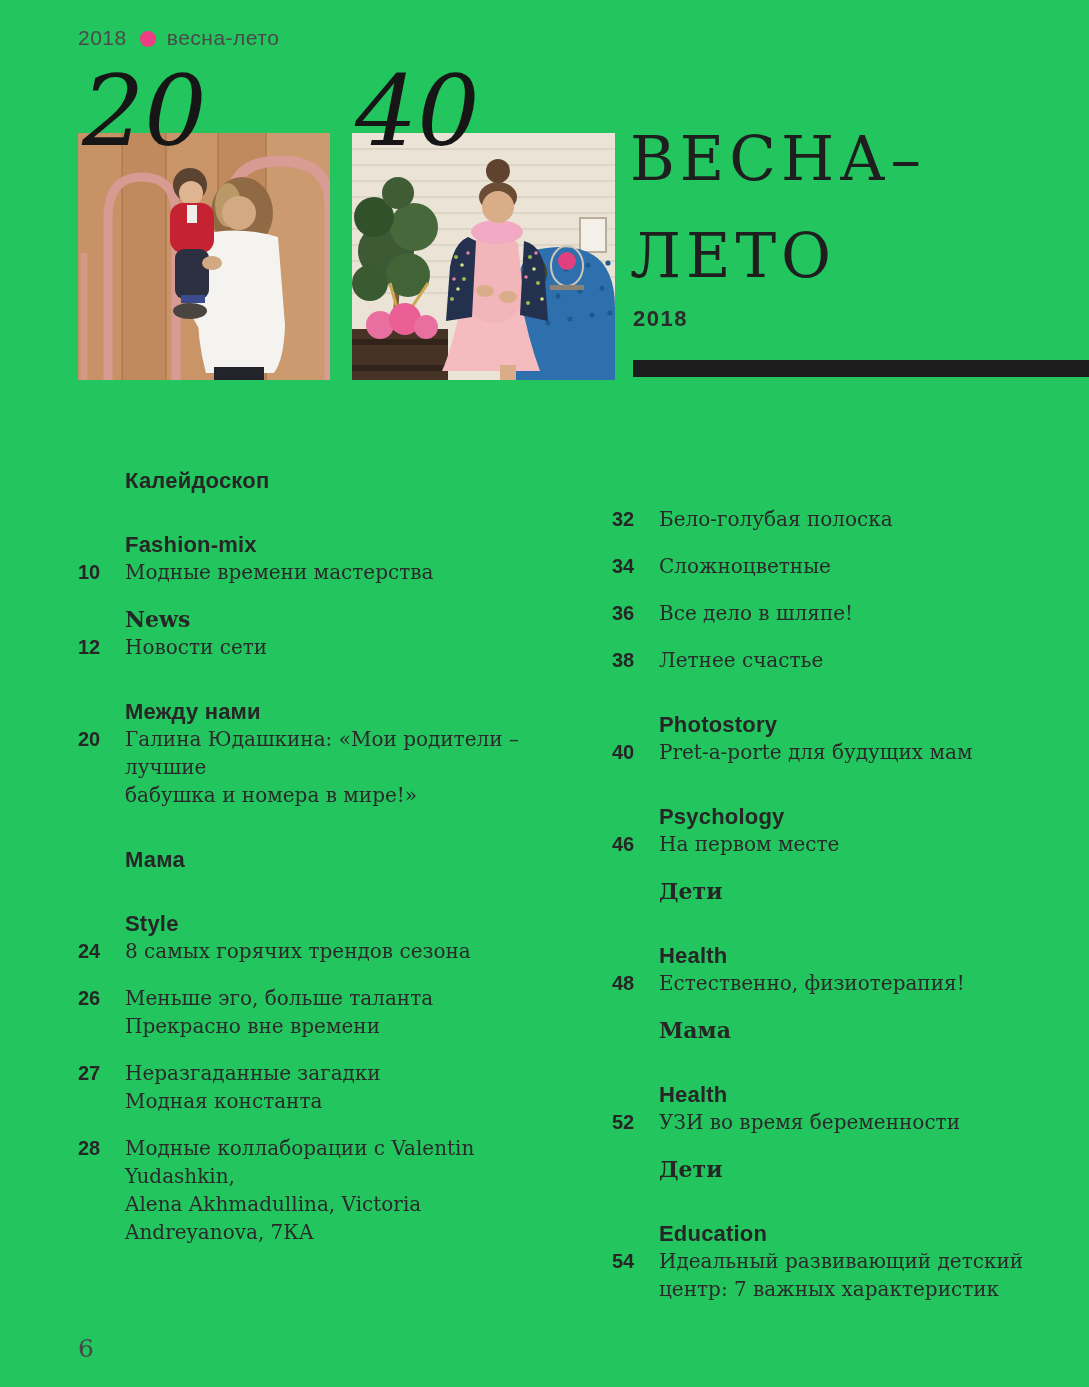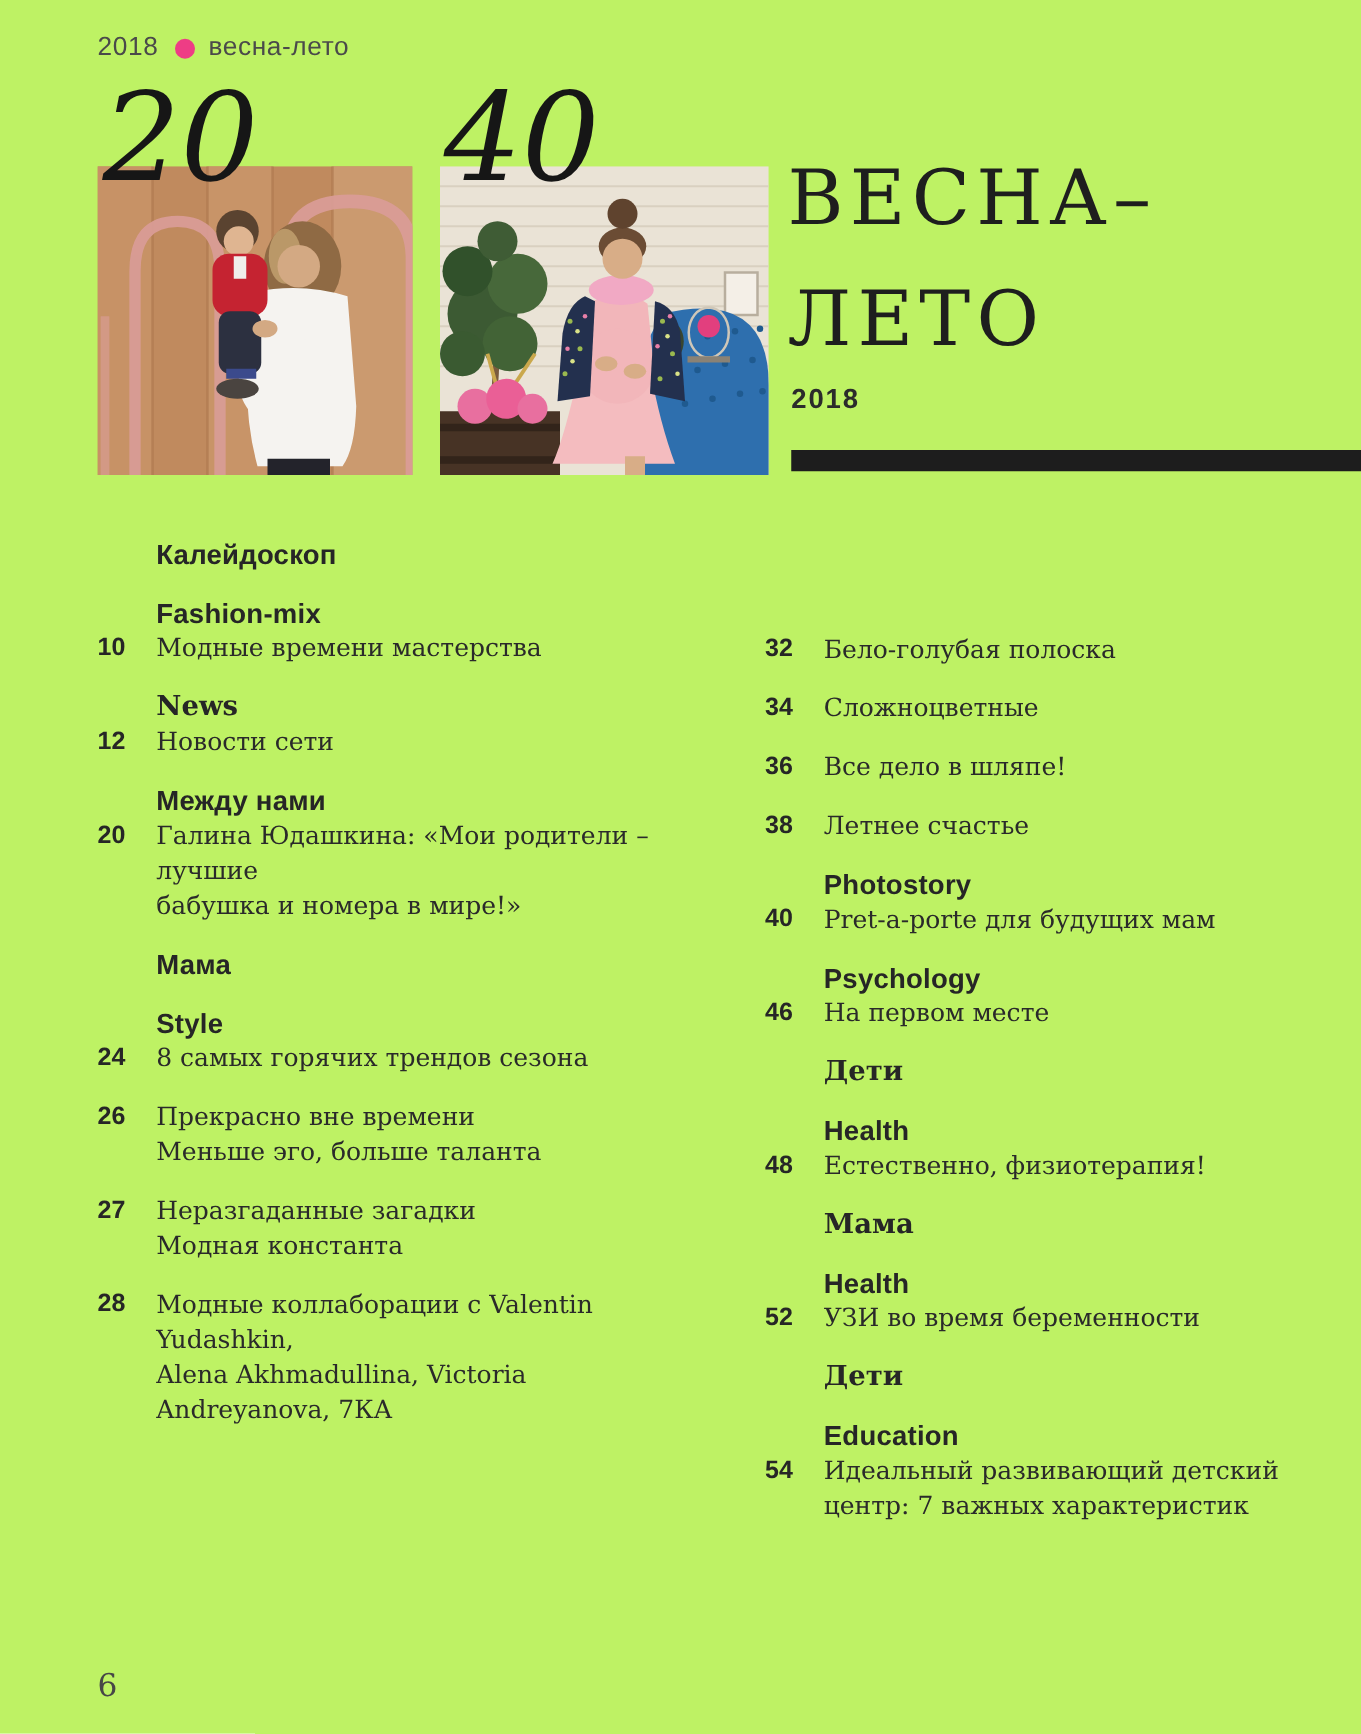--- a/index.html
+++ b/index.html
@@ -3,7 +3,7 @@
 <meta charset="utf-8">
 <style>
   html,body{margin:0;padding:0;background:#ffffff;}
-  .page{position:relative;width:1089px;height:1387px;background:#bef264;overflow:hidden;
+  .page{position:relative;width:1089px;height:1387px;background:#22c55e;overflow:hidden;
         font-family:"Liberation Sans",sans-serif;}
   
   .issue-strip{position:absolute;left:78px;top:26px;display:flex;align-items:center;

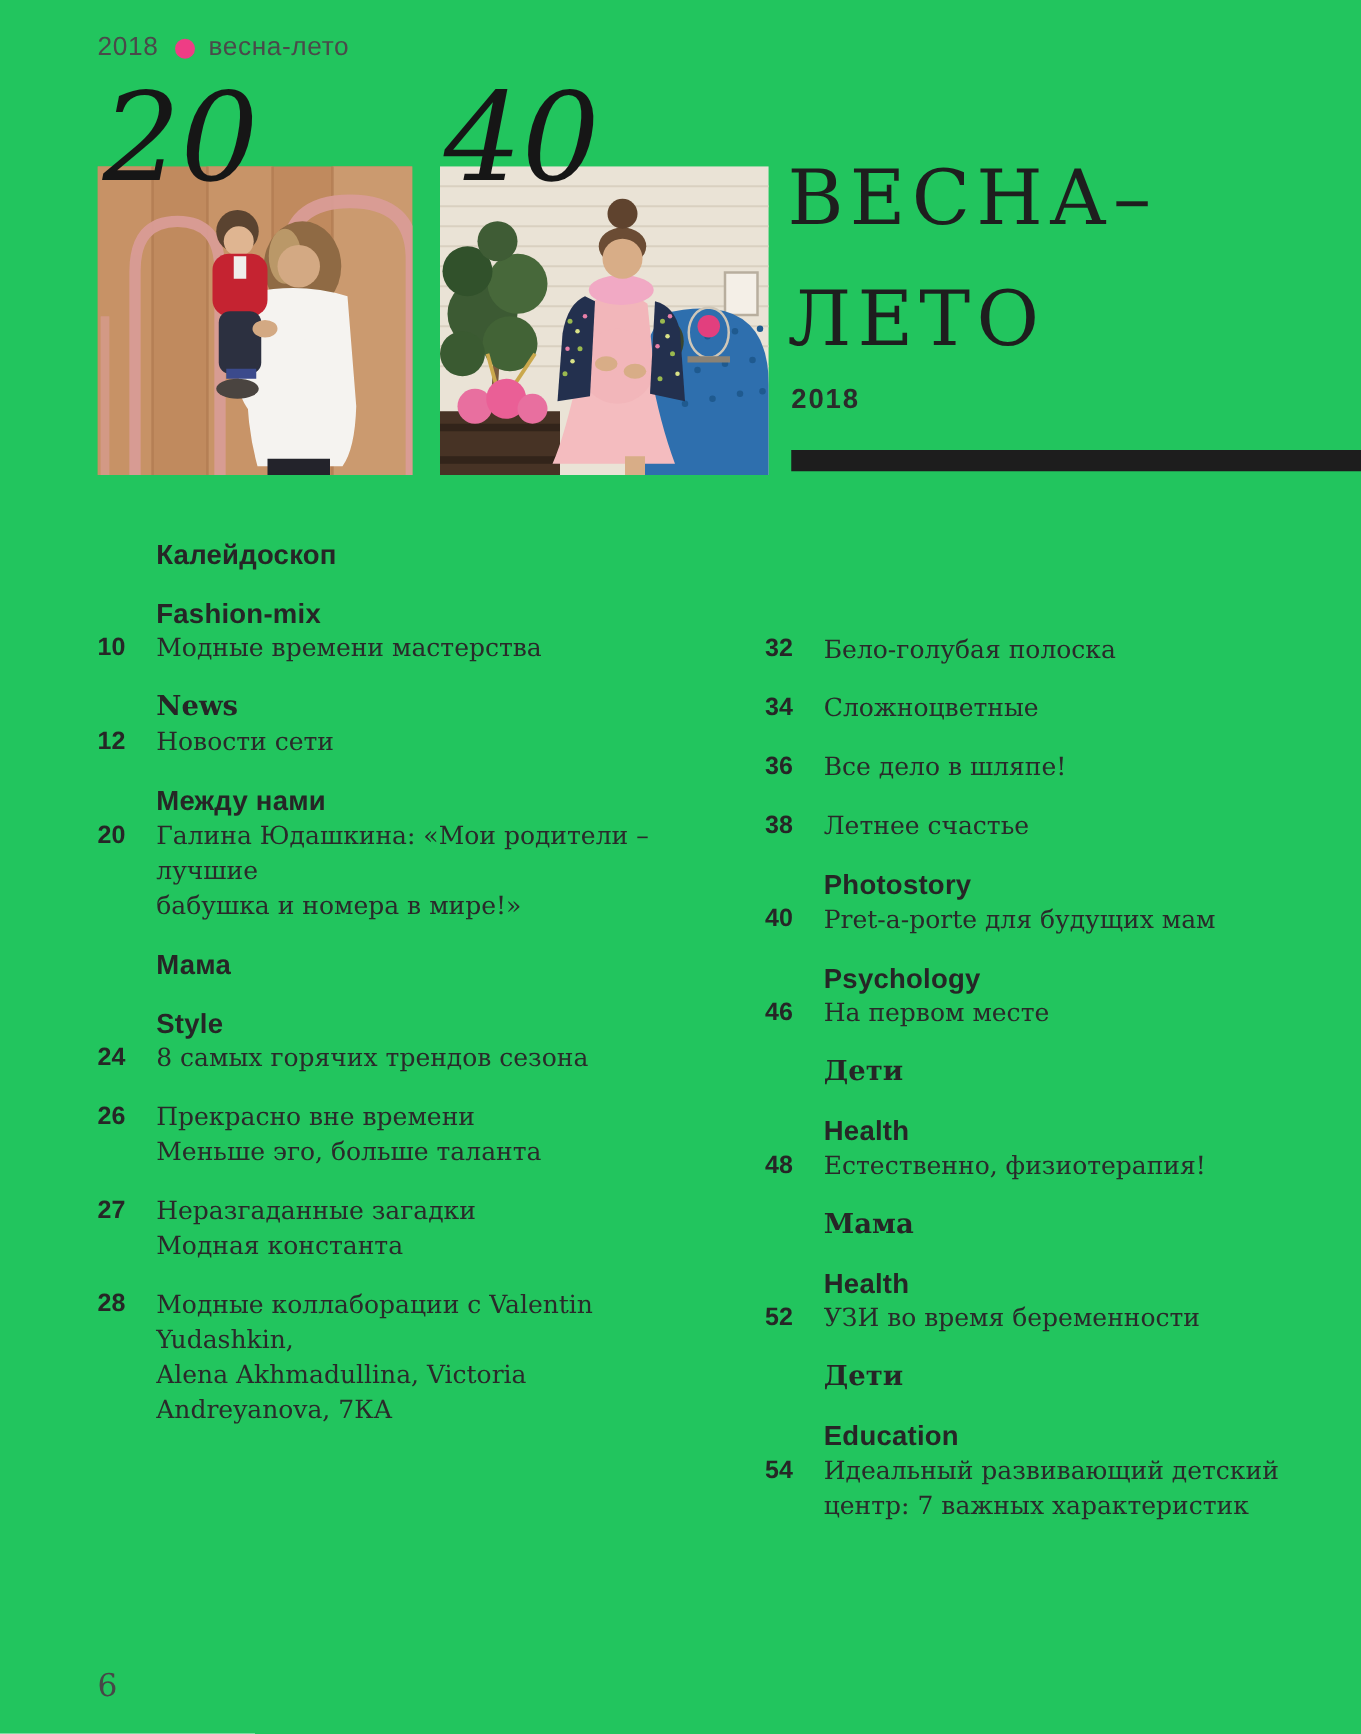--- a/index.html
+++ b/index.html
@@ -29,7 +29,7 @@
   .group{margin-bottom:20px;}
   .group-header{display:block;padding-left:47px;font-size:22px;line-height:27px;
                 font-weight:bold;color:#262626;}
-  .group-header.sans{font-family:"Liberation Sans",sans-serif;letter-spacing:0.2px;}
+  .group-header.sans{font-family:"Liberation Sans",sans-serif;letter-spacing:0.2px;margin-top:37px;}
   .group-header.serif{font-family:"DejaVu Serif",serif;}
   .item{display:grid;grid-template-columns:47px auto;}
   .items .item + .item{margin-top:19px;}

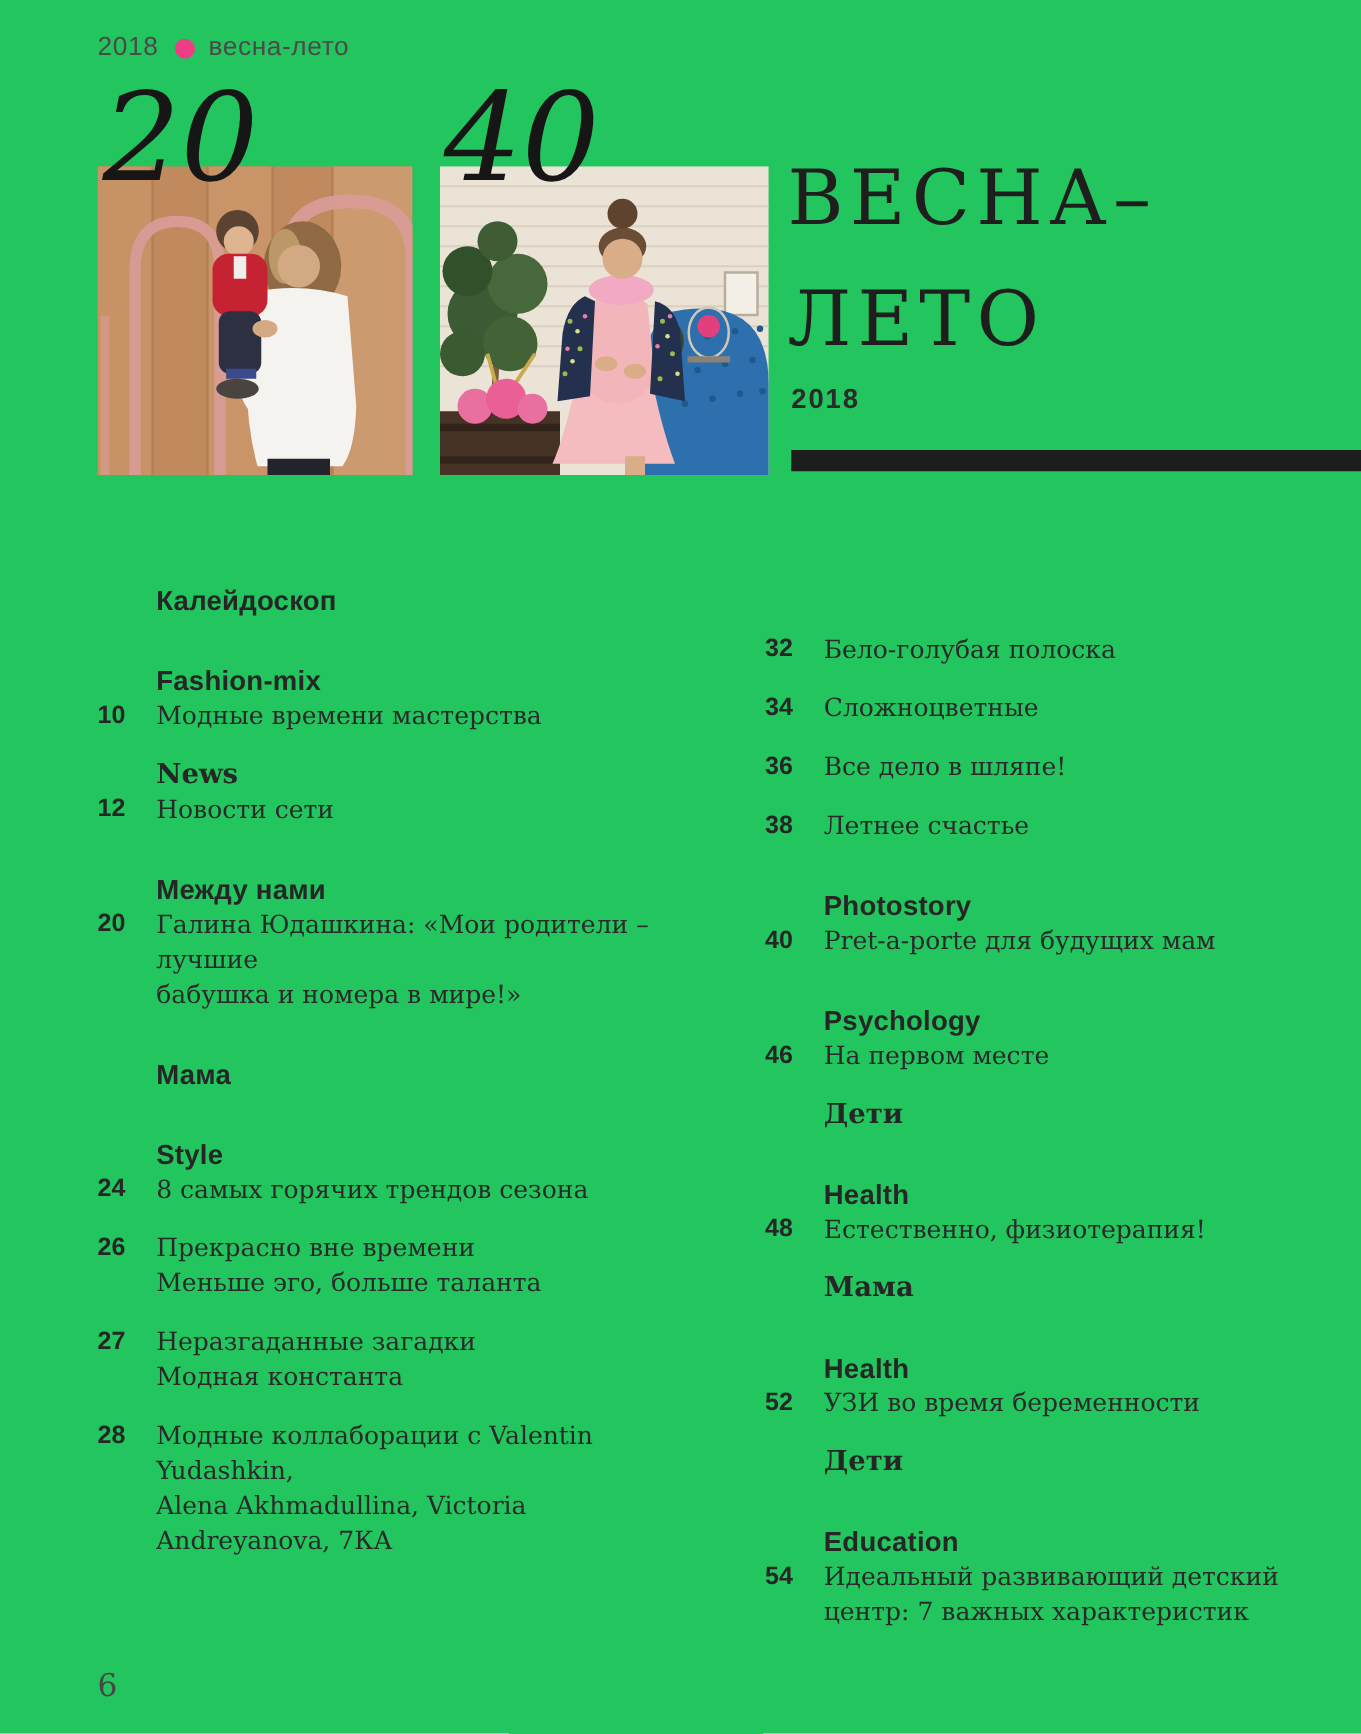--- a/index.html
+++ b/index.html
@@ -238,8 +238,8 @@
           <div class="item">
             <span class="pg">26</span>
             <div class="lines">
+              <div>Меньше эго, больше таланта</div>
               <div>Прекрасно вне времени</div>
-              <div>Меньше эго, больше таланта</div>
             </div>
           </div>
           <div class="item">

